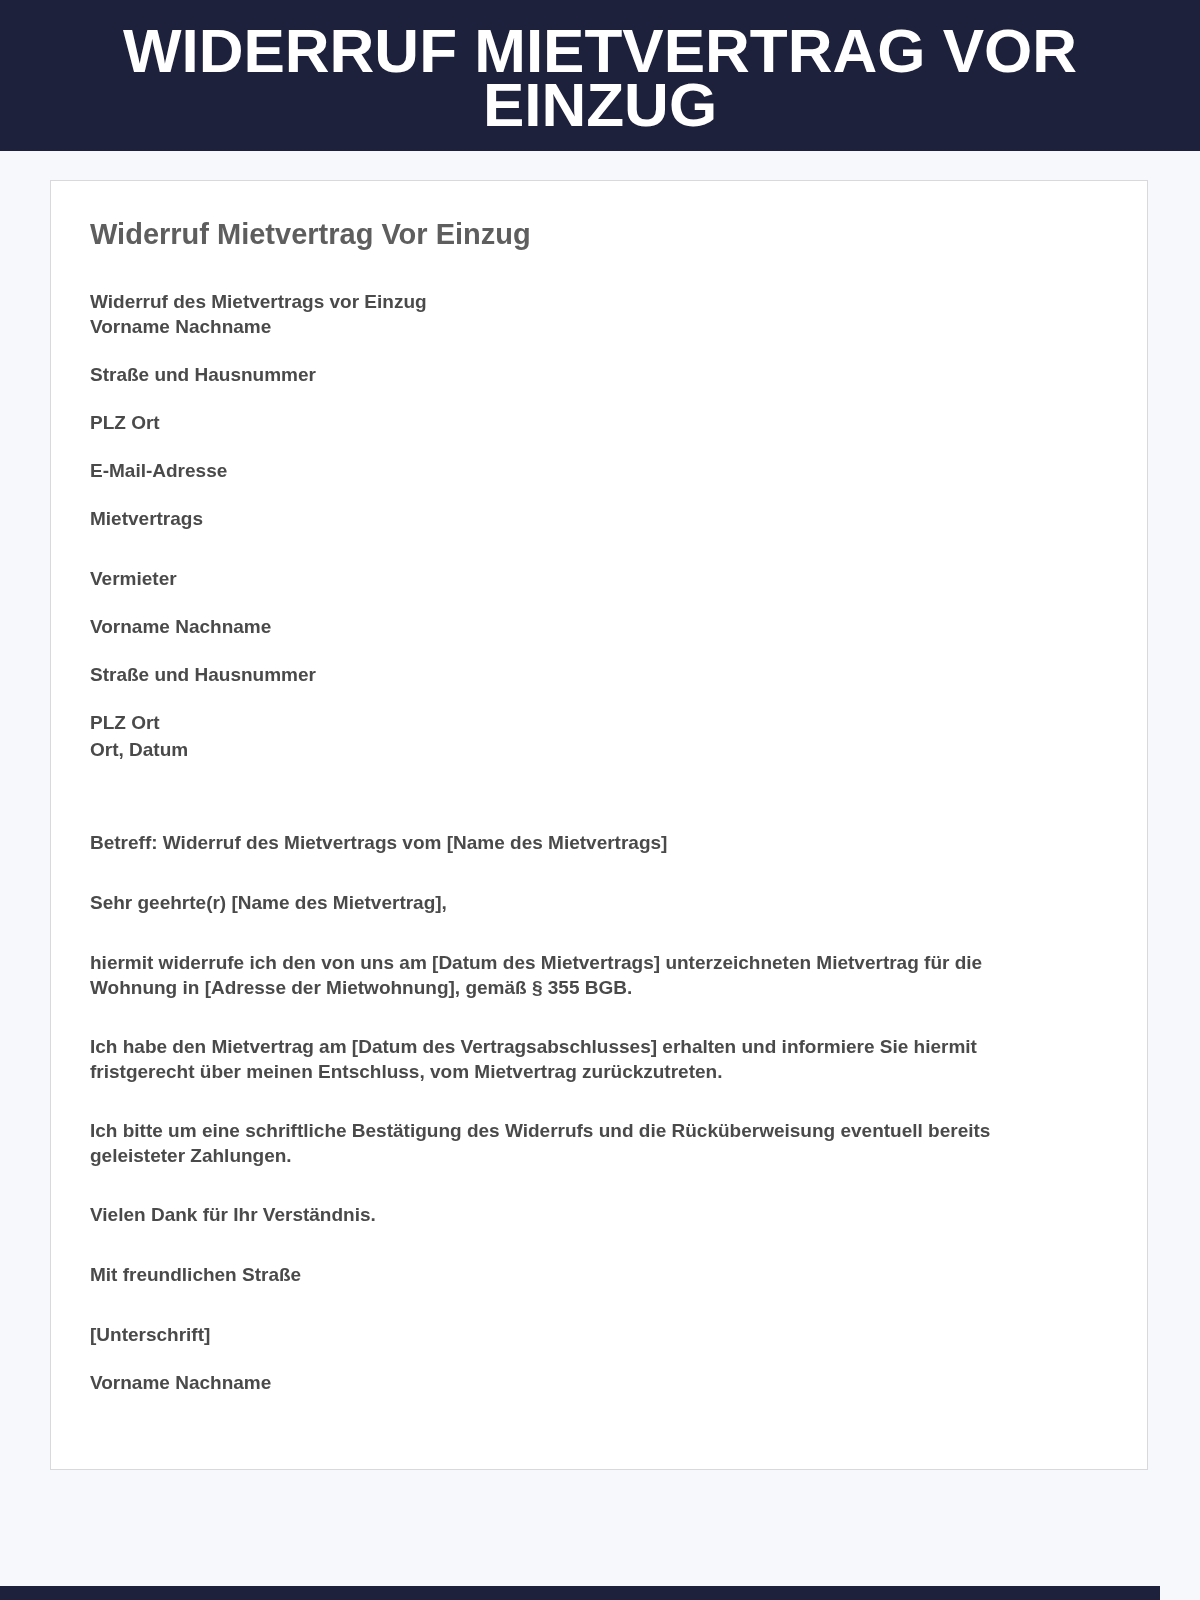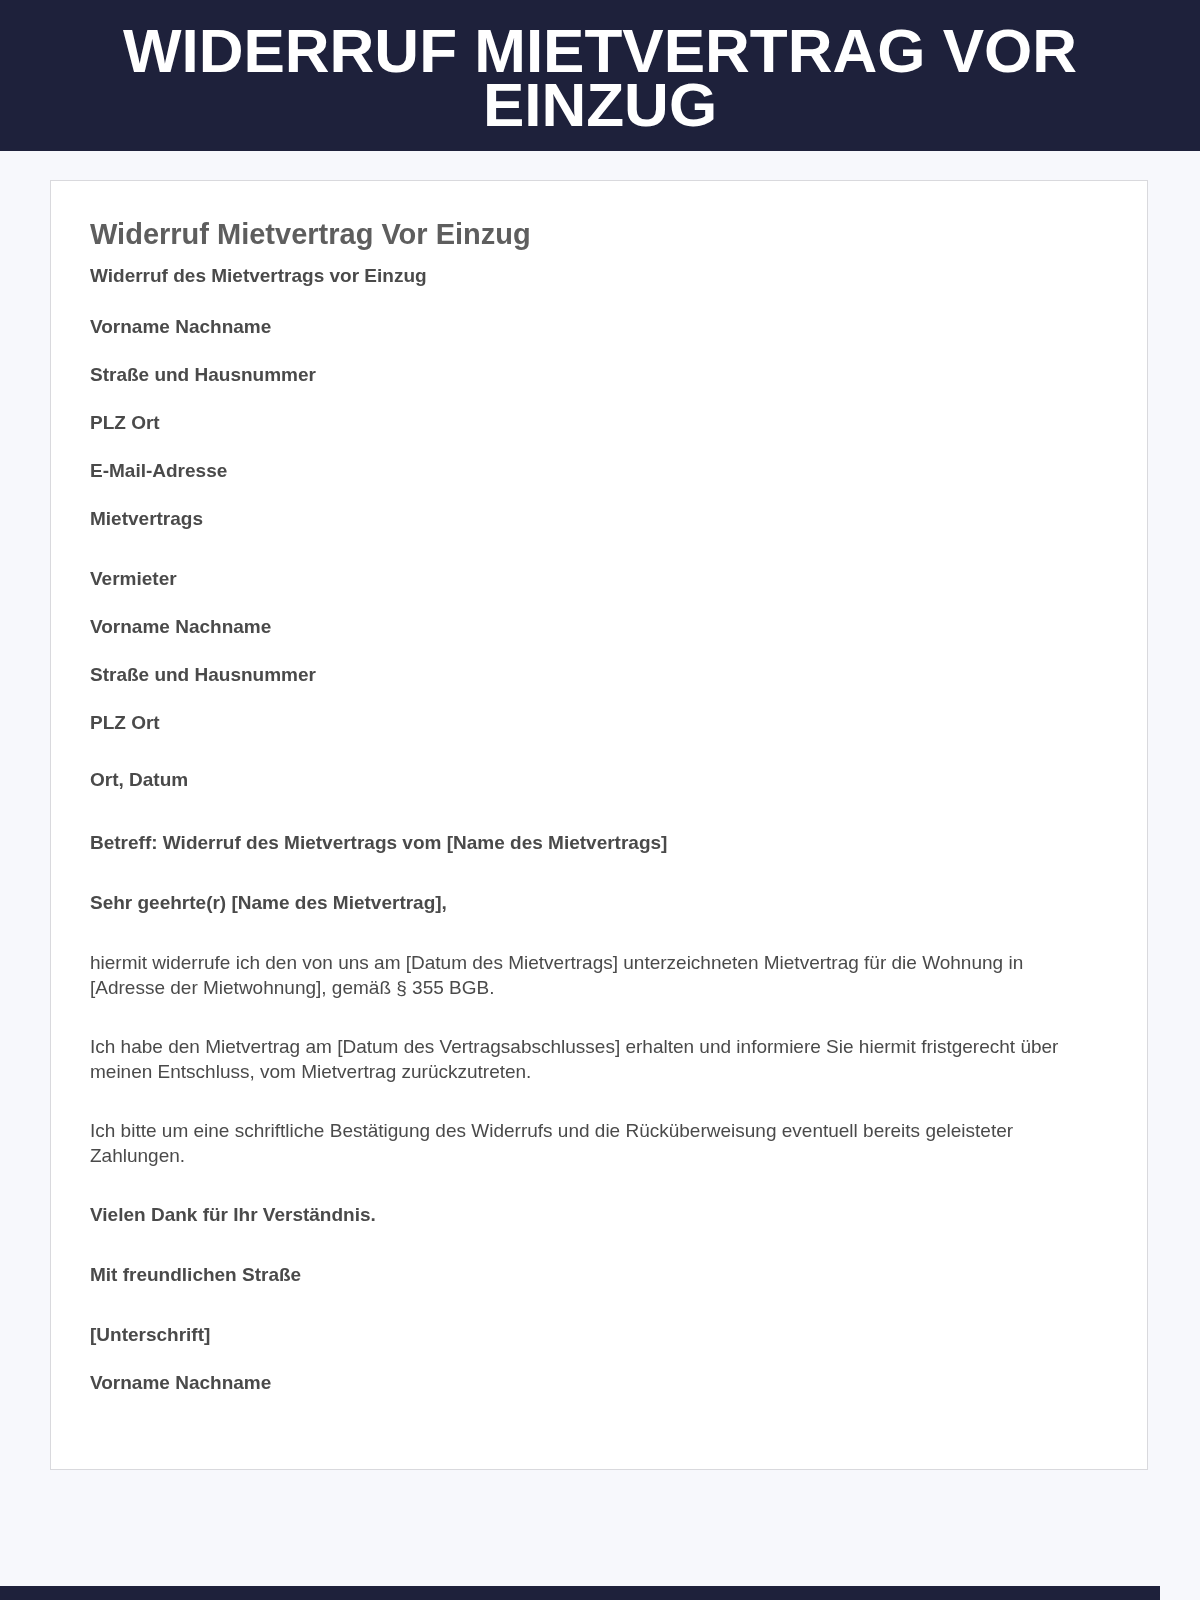--- a/index.html
+++ b/index.html
@@ -104,7 +104,7 @@
   <div class="card-inner">
     <h2 class="doc-title">Widerruf Mietvertrag Vor Einzug</h2>
 
-    <p class="line" style="top:82px">Widerruf des Mietvertrags vor Einzug</p>
+    <p class="line" style="top:108px">Widerruf des Mietvertrags vor Einzug</p>
 
     <p class="line" style="top:133px">Vorname Nachname</p>
     <p class="line" style="top:181px">Straße und Hausnummer</p>

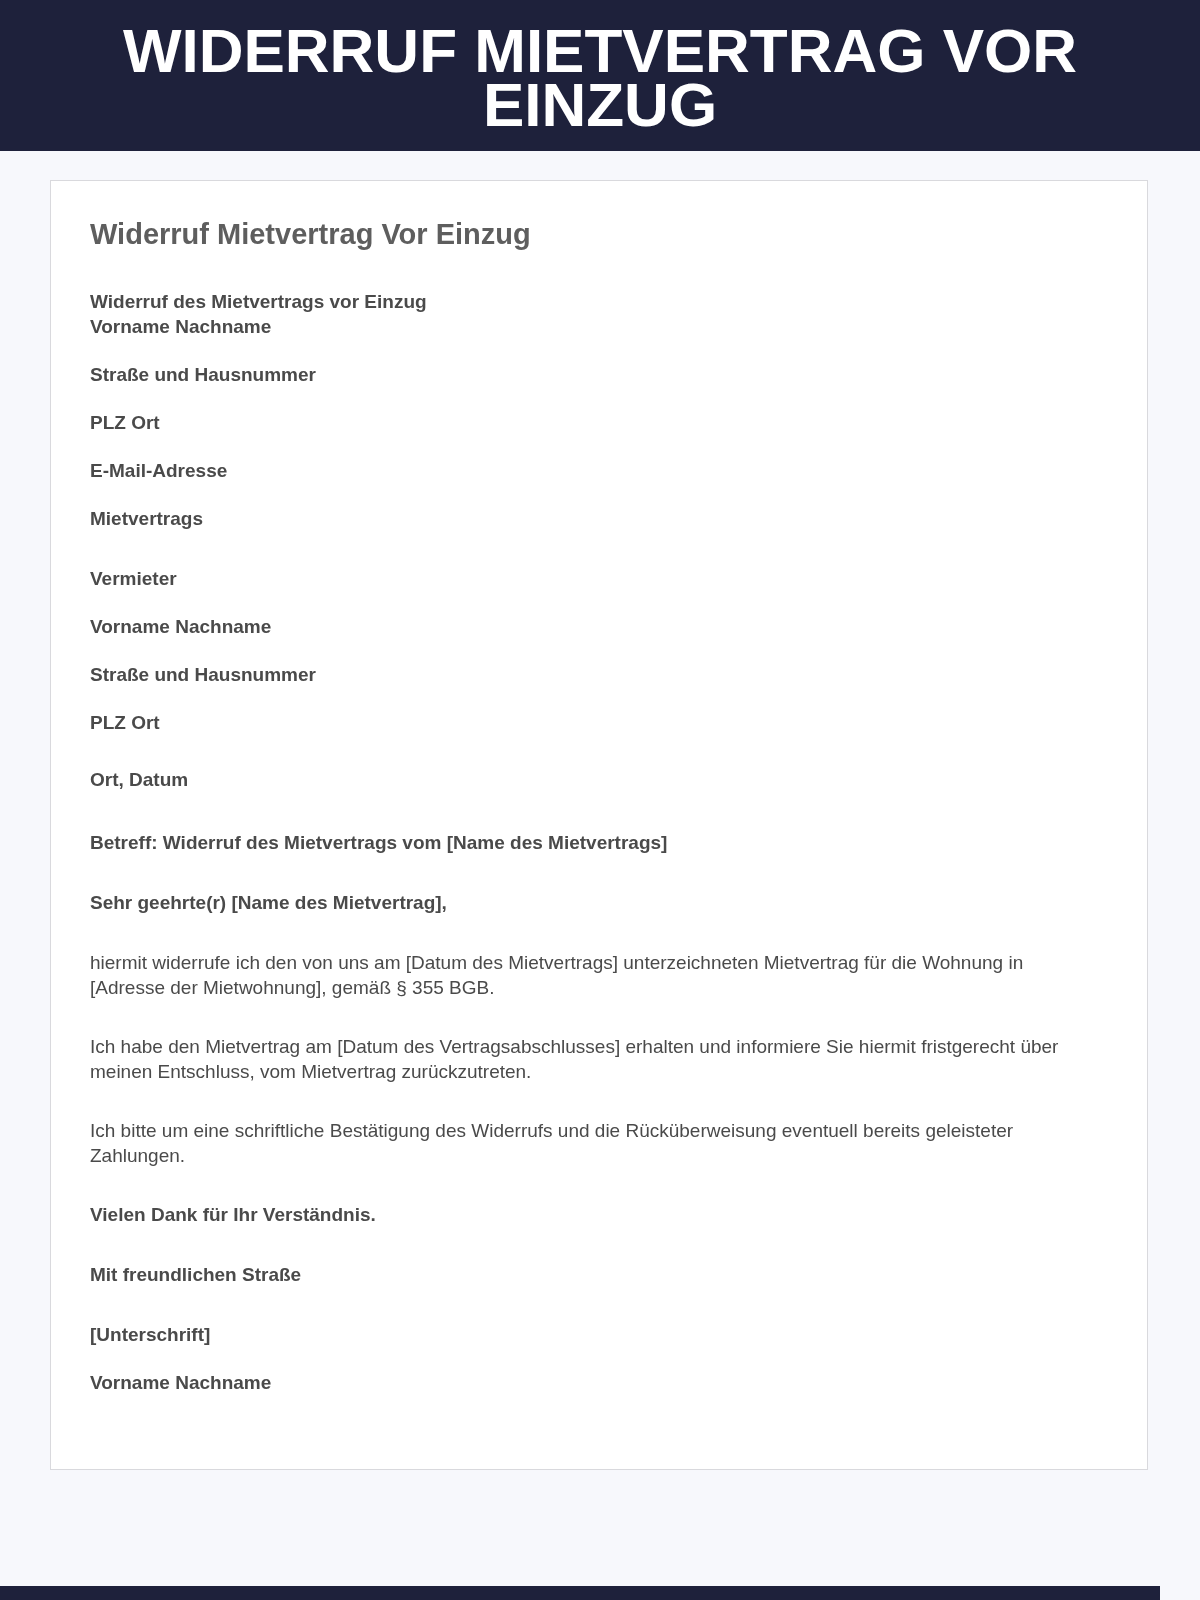--- a/index.html
+++ b/index.html
@@ -117,7 +117,7 @@
     <p class="line" style="top:481px">Straße und Hausnummer</p>
     <p class="line" style="top:529px">PLZ Ort</p>
 
-    <p class="line" style="top:586px">Ort, Datum</p>
+    <p class="line" style="top:556px">Ort, Datum</p>
 
     <p class="line" style="top:649px">Betreff: Widerruf des Mietvertrags vom [Name des Mietvertrags]</p>
 

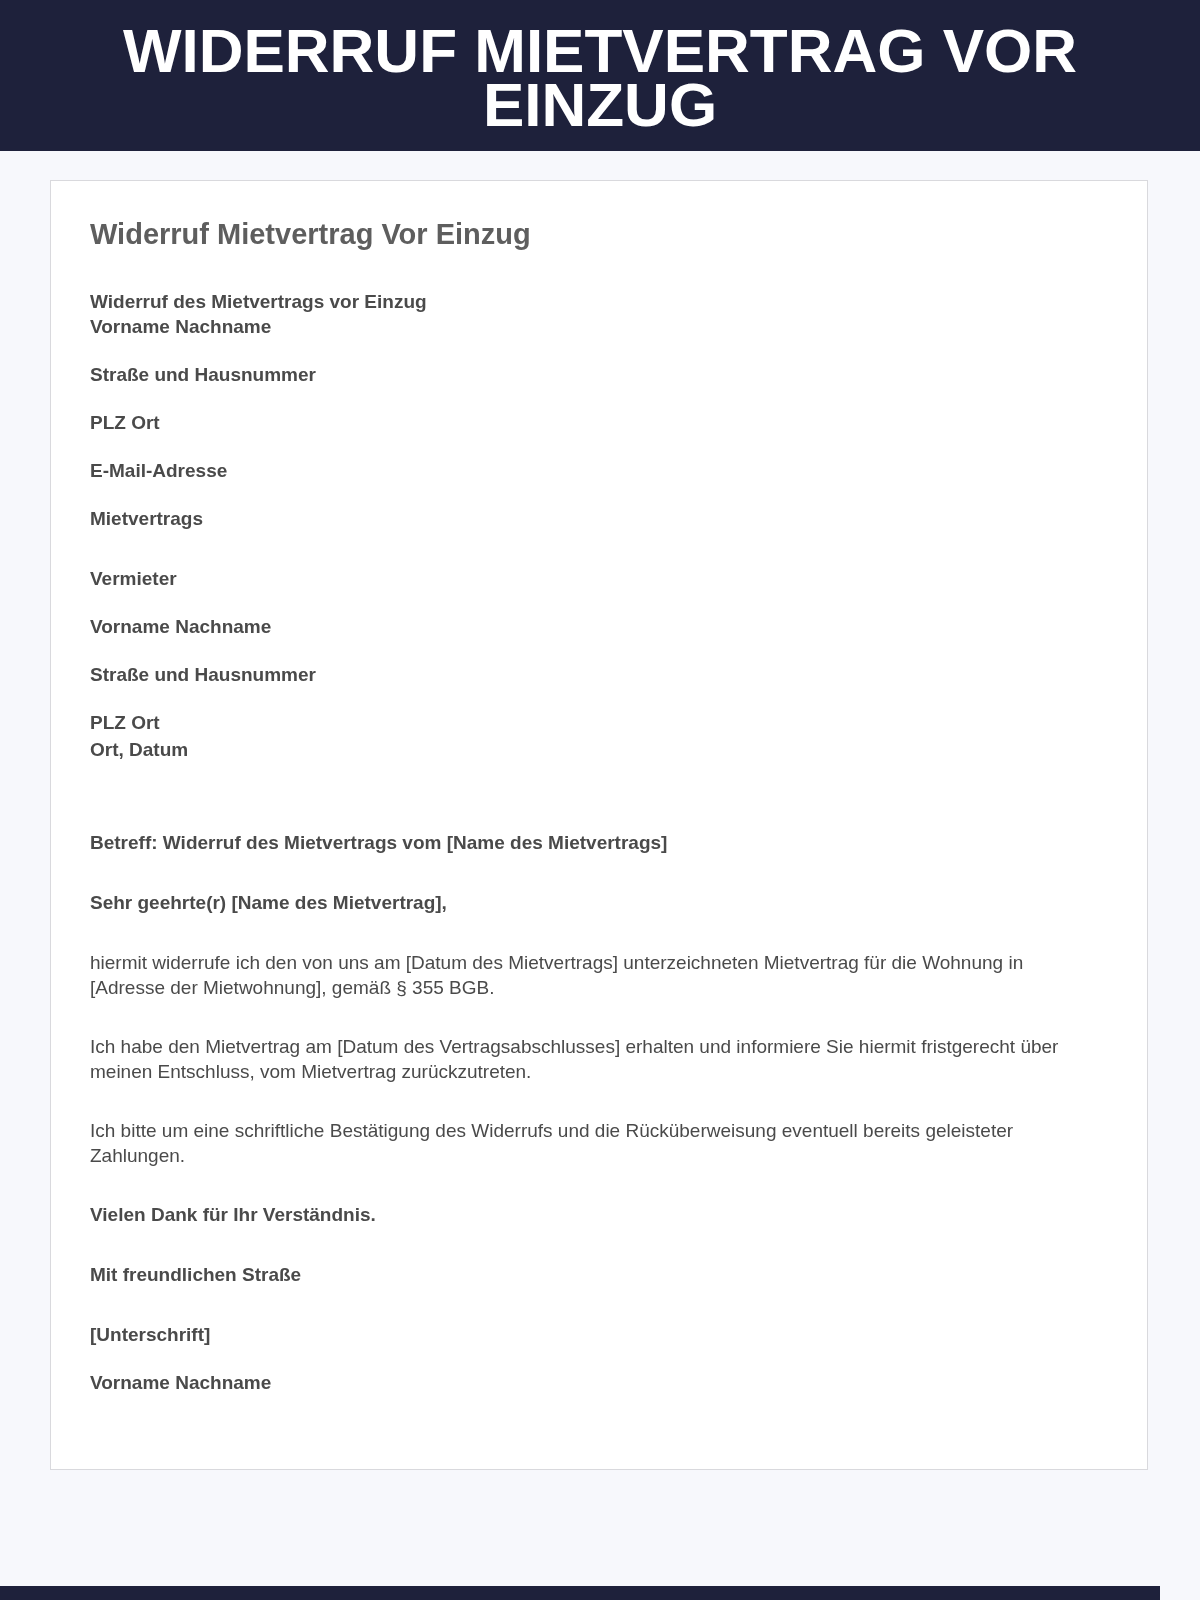--- a/index.html
+++ b/index.html
@@ -71,7 +71,7 @@
       width: 980px;
       margin: 0;
       font-size: 19px;
-      font-weight: normal;
+      font-weight: bold;
       color: #4a4a4a;
       line-height: 25px;
     }

